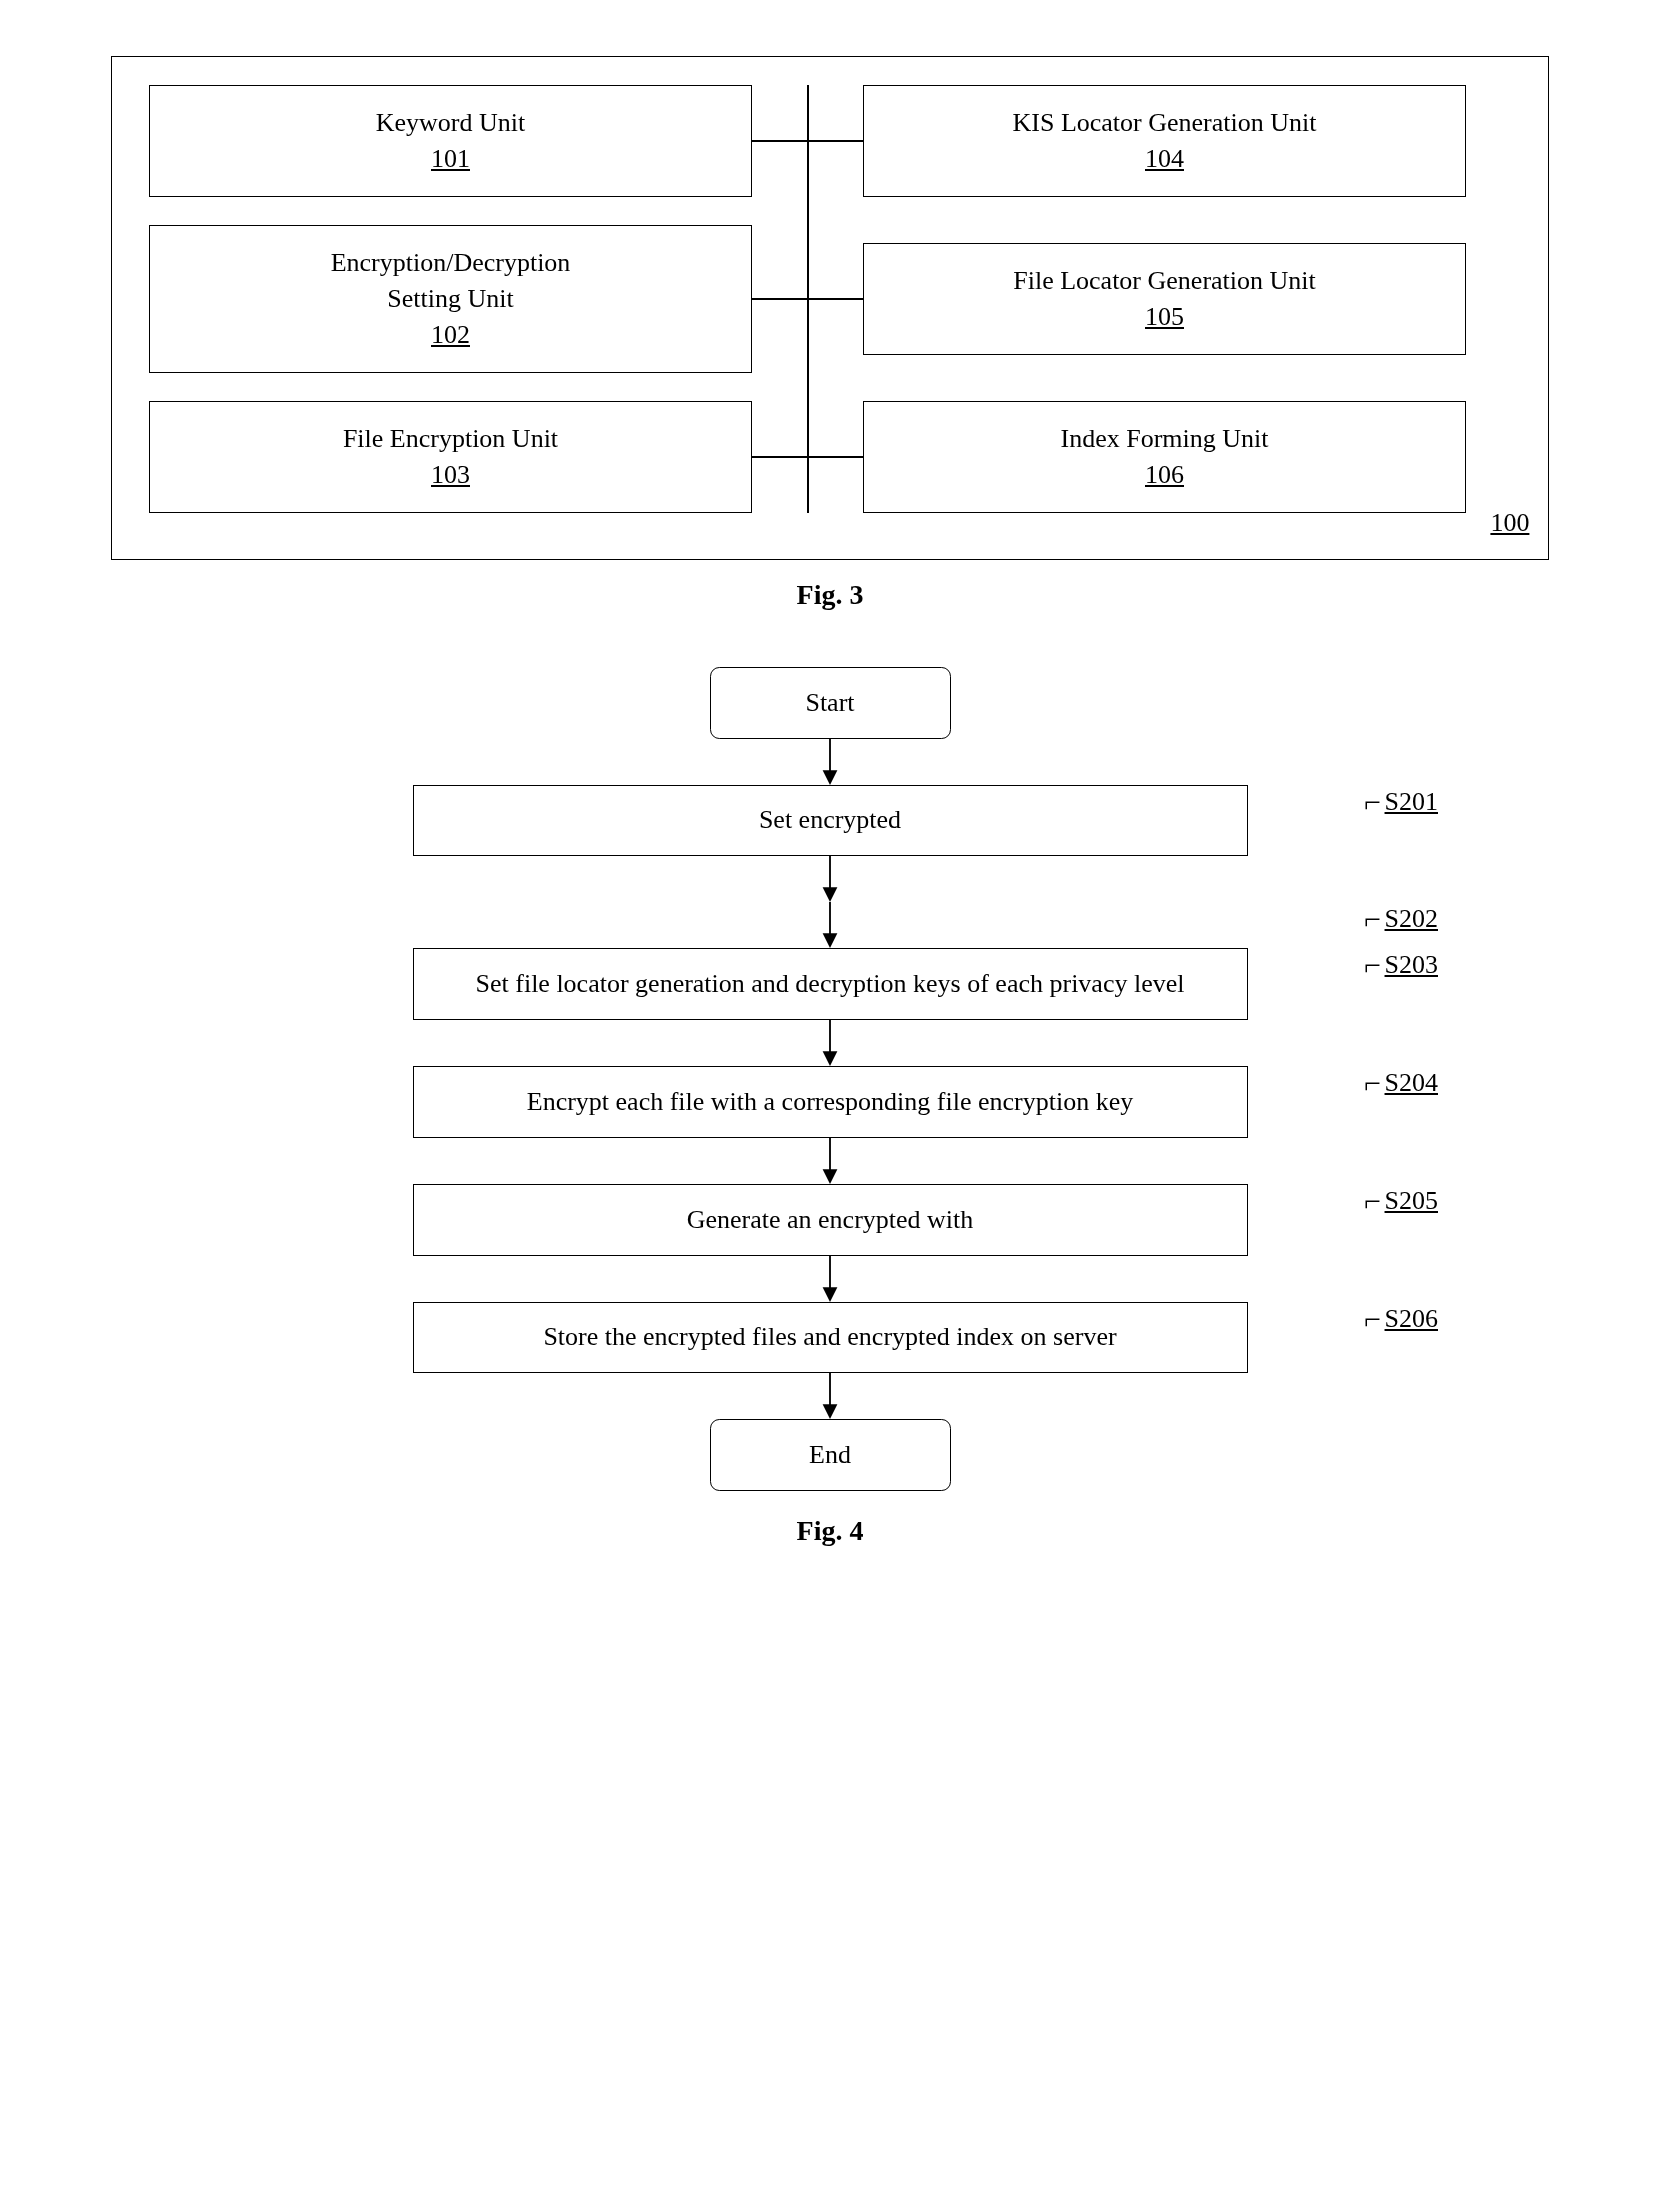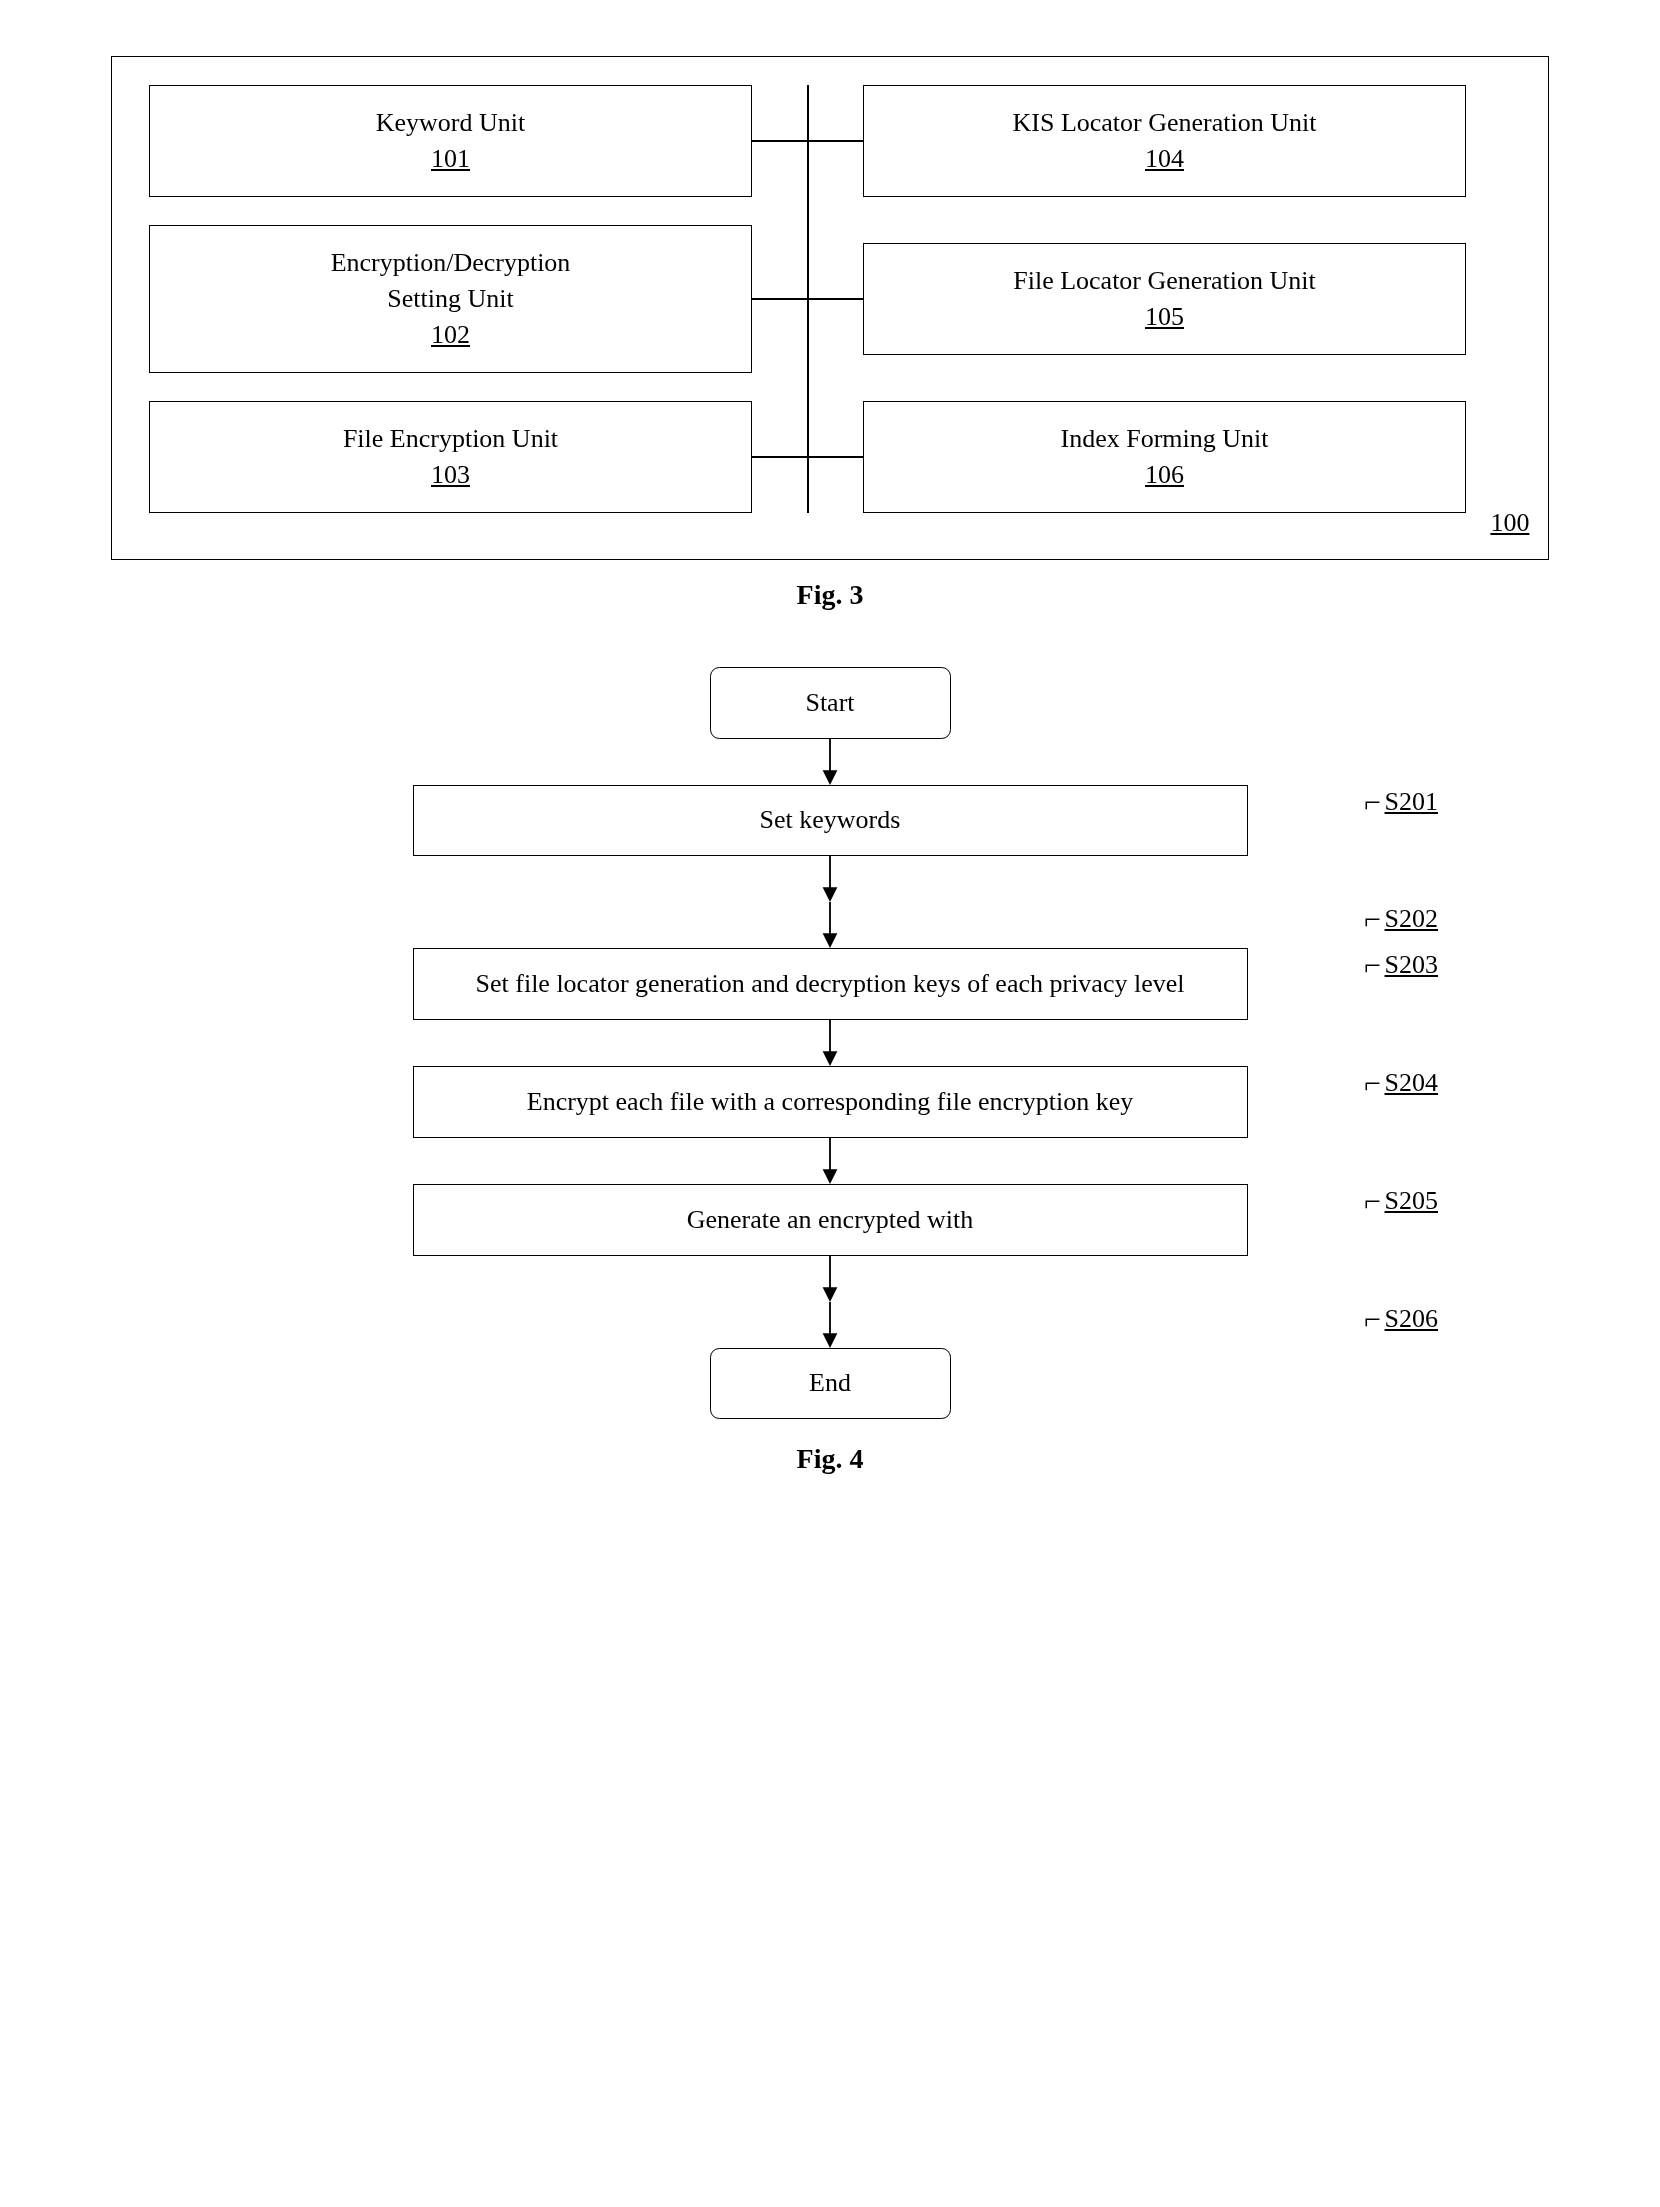--- a/index.html
+++ b/index.html
@@ -206,7 +206,7 @@
 
   <div class="flow-step-wrapper">
     <div class="flow-box">
-      <span>Set keywords</span>
+      <span>Set encrypted</span>
     </div>
     <div class="step-label">
       <span class="bracket">⌐</span>

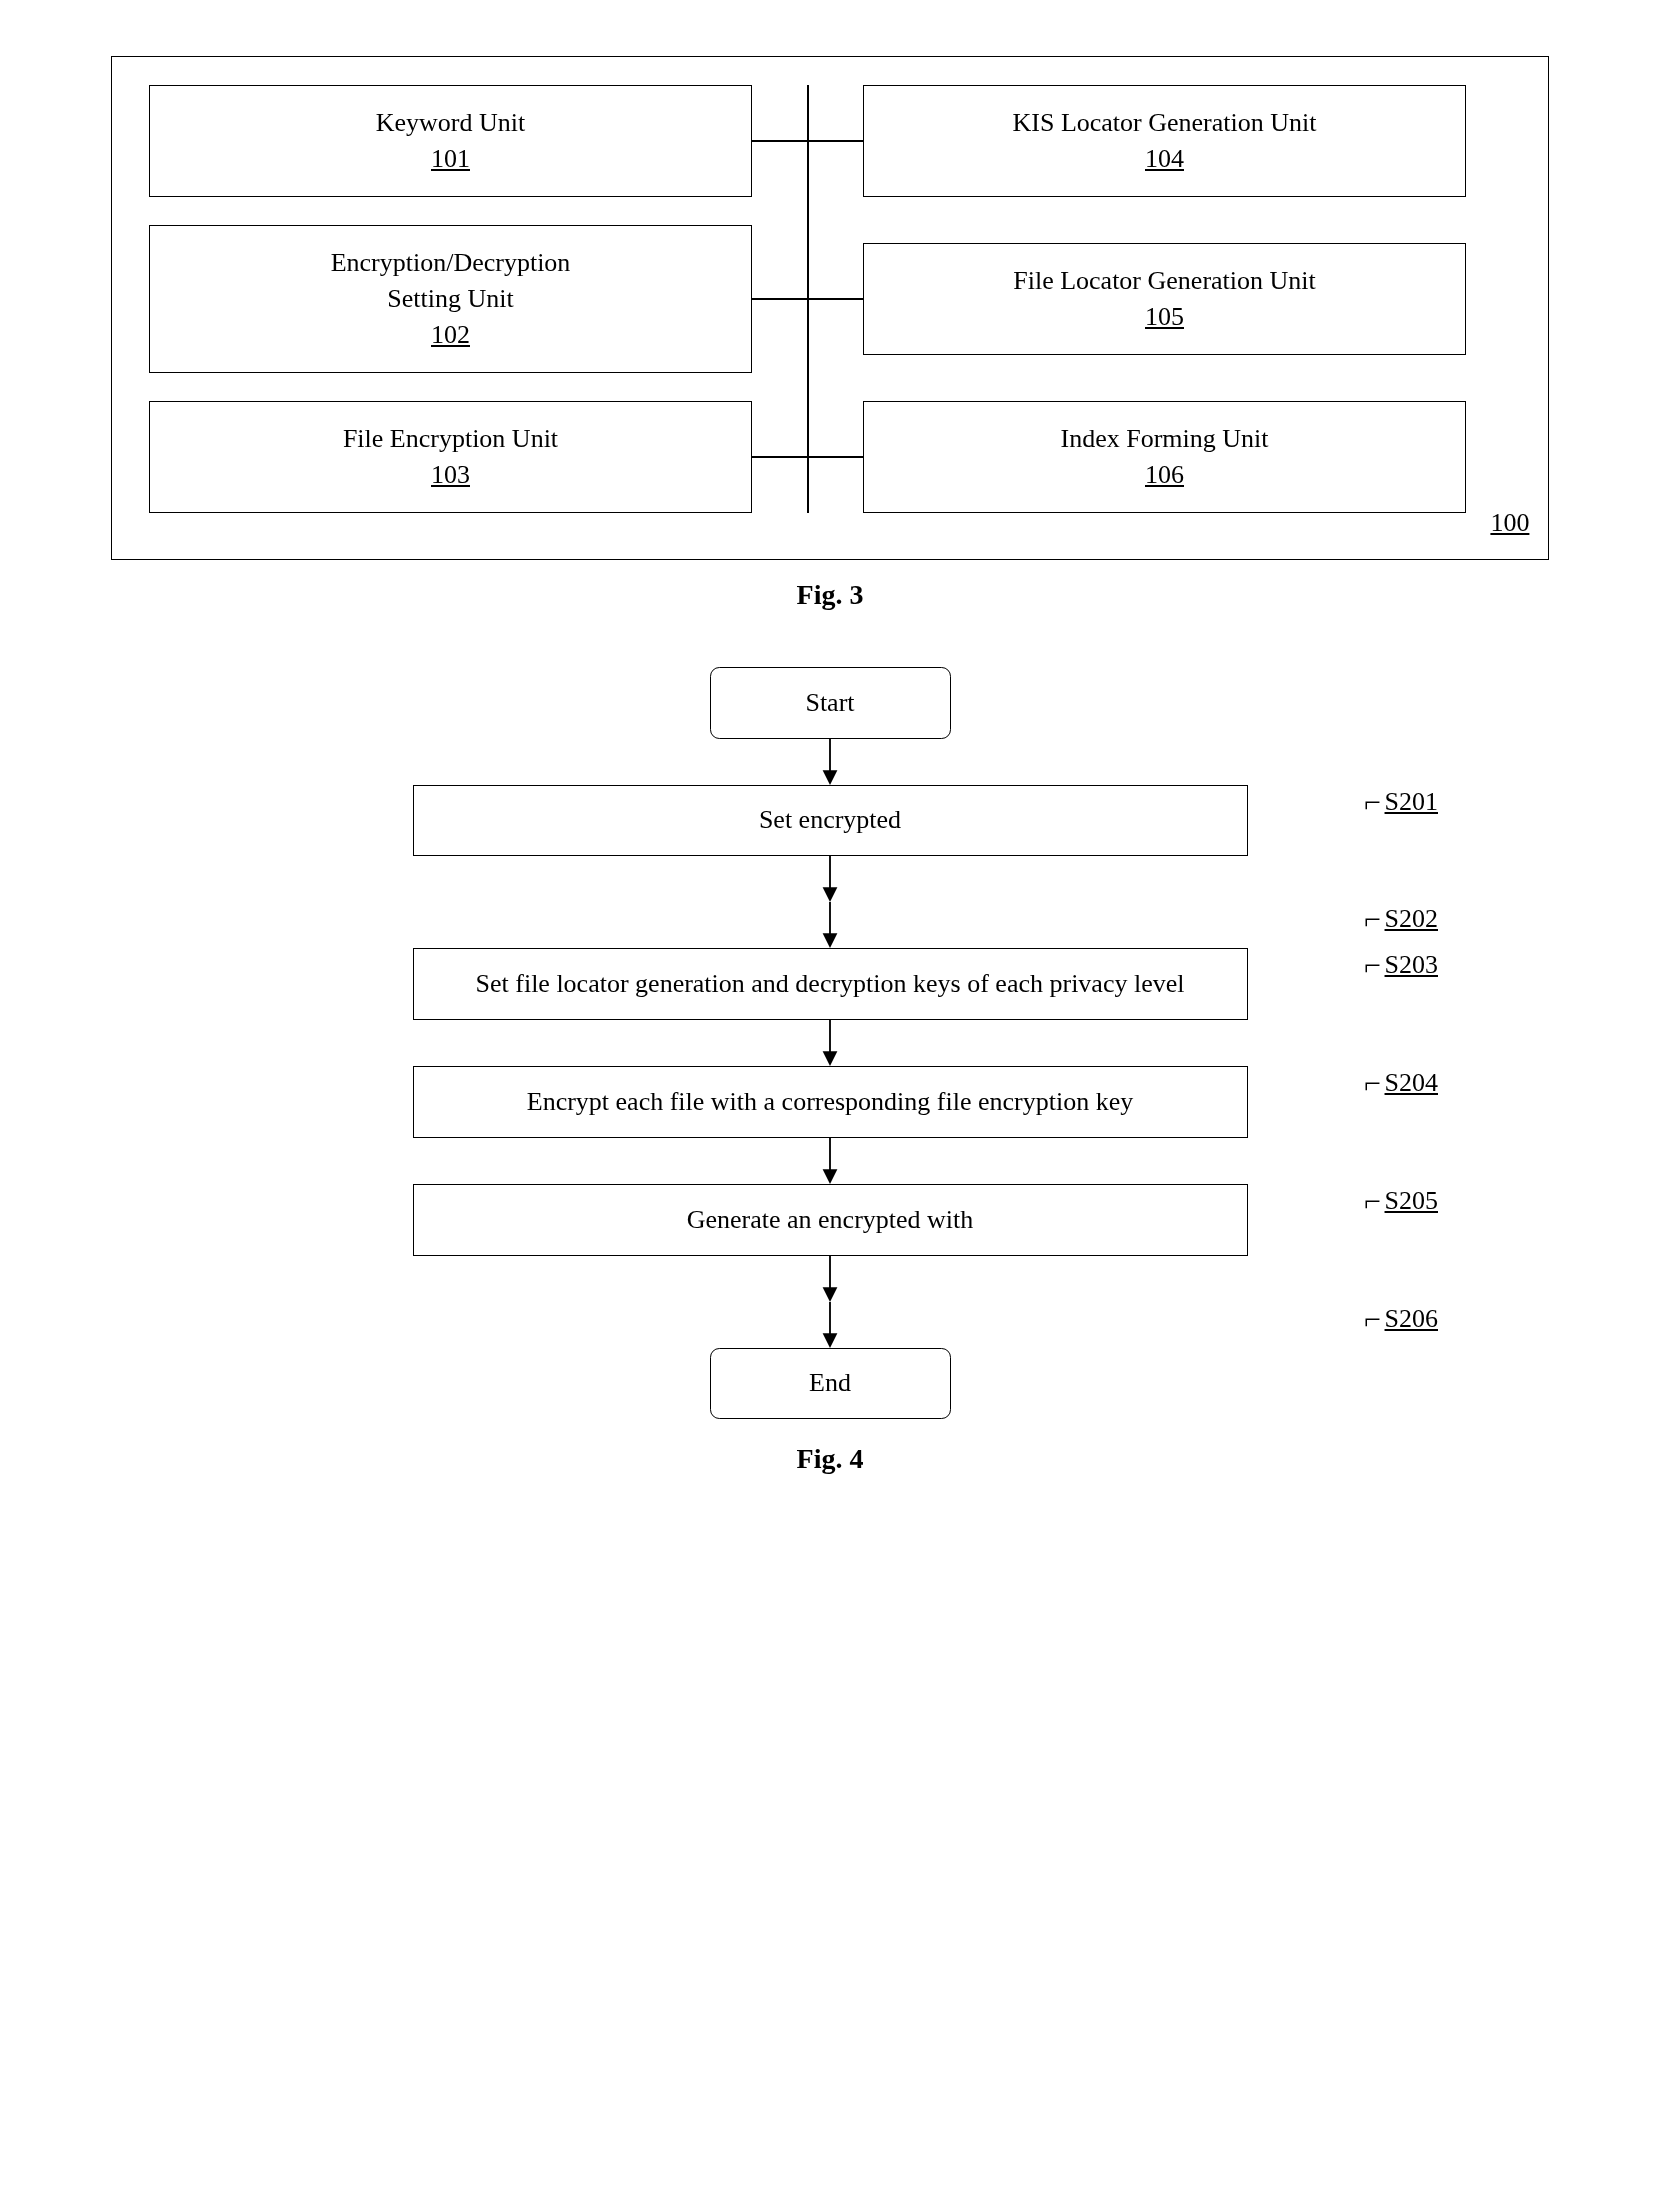--- a/index.html
+++ b/index.html
@@ -287,6 +287,9 @@
   </div>
 
   <div class="flow-step-wrapper">
+    <div class="flow-box">
+      <span>Store the encrypted files and encrypted index on server</span>
+    </div>
     <div class="step-label">
       <span class="bracket">⌐</span>
         <span class="num">S206</span>

